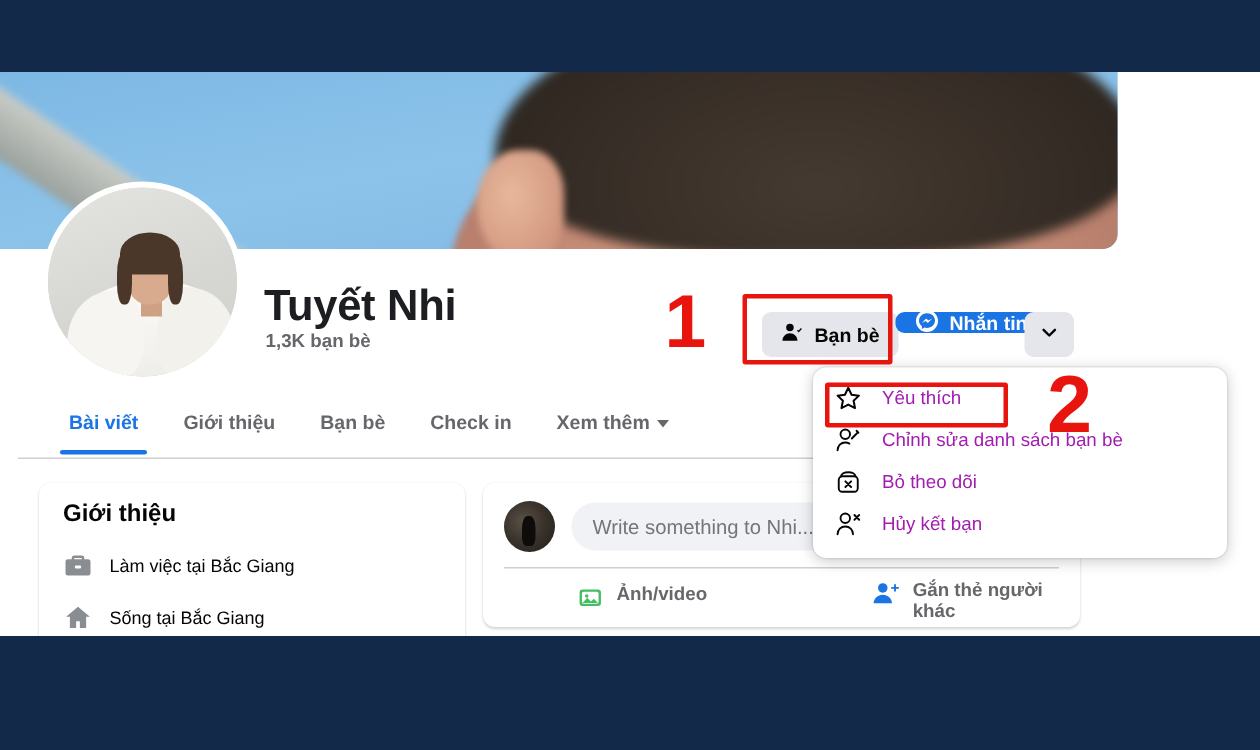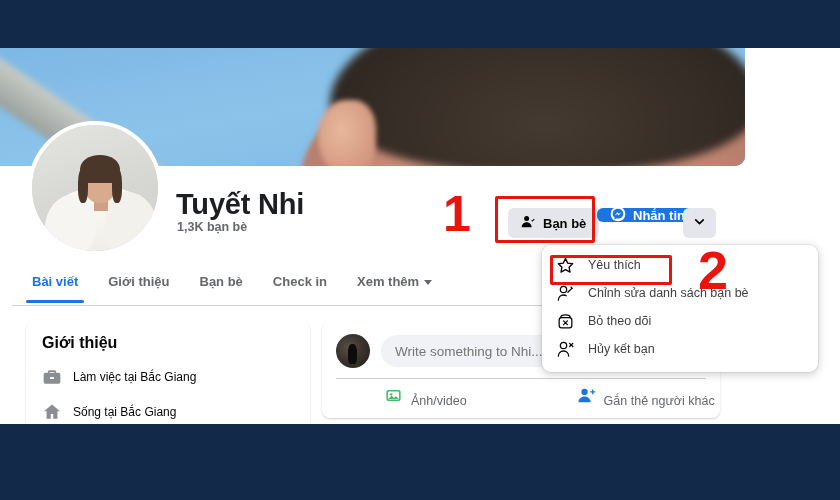--- a/index.html
+++ b/index.html
@@ -282,7 +282,7 @@
   .menu-item {
     display: flex; align-items: center; gap: 13px;
     height: 28px; padding: 0 14px;
-    font-size: 12.5px; color: #404040; cursor: pointer;
+    font-size: 12.5px; color: #a21caf; cursor: pointer;
   }
   .menu-item .mico { width: 19px; height: 19px; flex: none; }
 

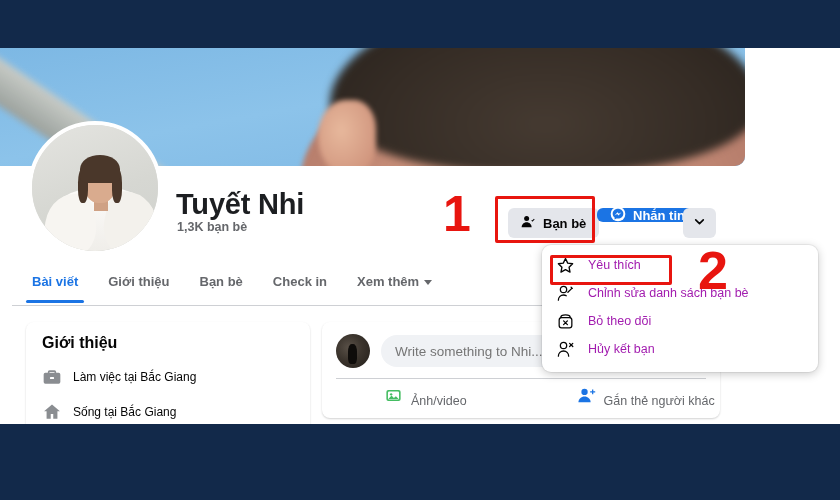--- a/index.html
+++ b/index.html
@@ -184,7 +184,7 @@
 
   
   .tabs {
-    position: absolute; left: 18px; top: 268px;
+    position: absolute; left: 32px; top: 268px;
     display: flex; align-items: center; gap: 2px;
   }
   .tab {

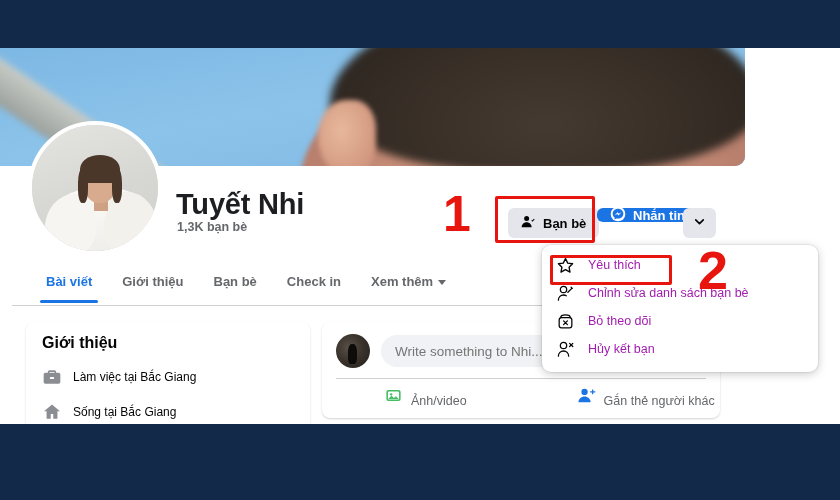--- a/index.html
+++ b/index.html
@@ -263,8 +263,8 @@
     display: flex; align-items: center; padding: 7px 0 0 0;
   }
   .comp-act {
-    display: flex; align-items: flex-end; gap: 8px;
-    font-size: 12.5px; font-weight: normal; color: #65676b;
+    display: flex; align-items: flex-start; gap: 8px;
+    font-size: 12.5px; font-weight: bold; color: #65676b;
     cursor: pointer;
   }
   .comp-act.photo { margin-left: 62px; }

